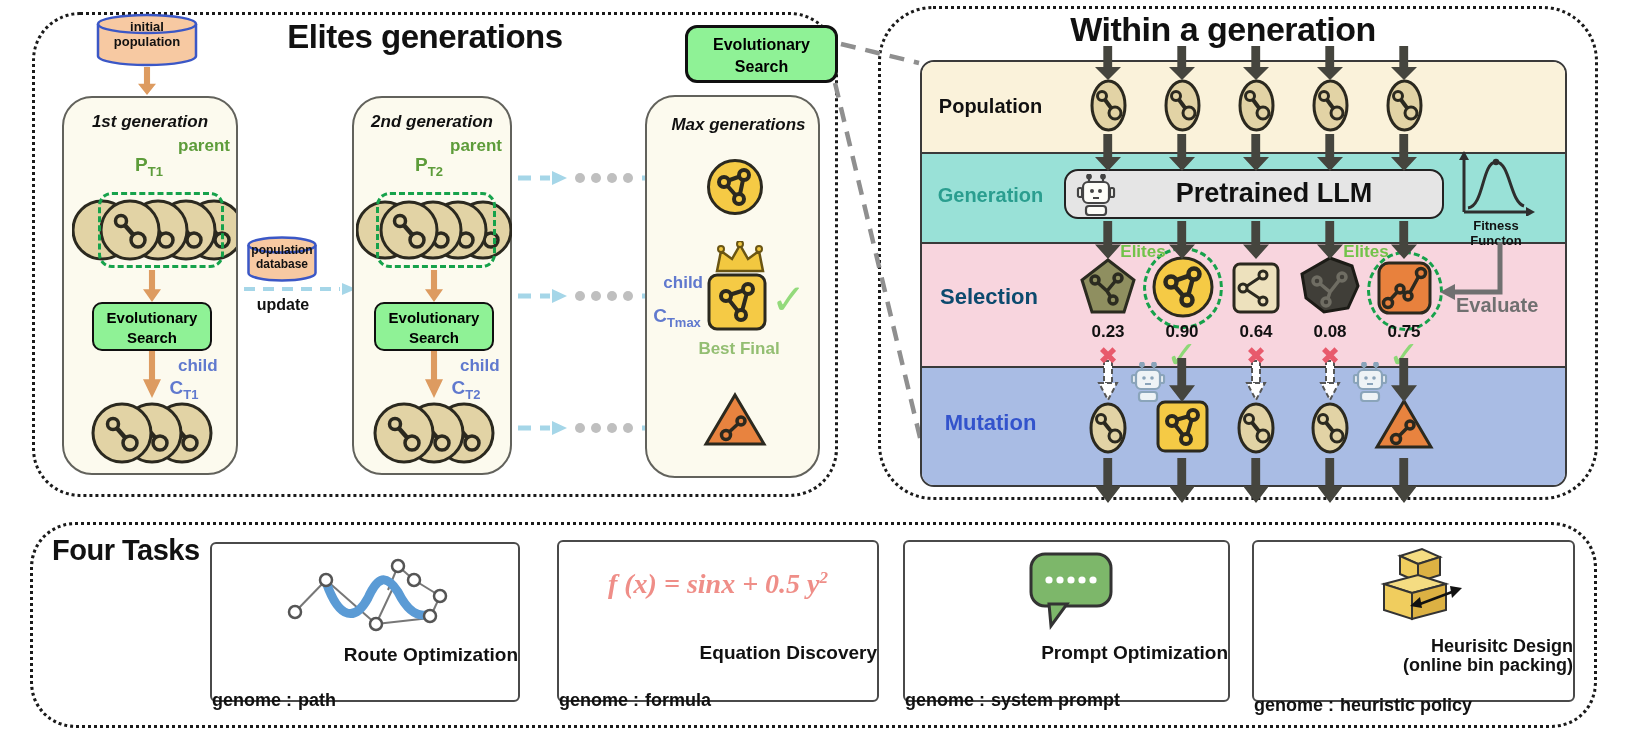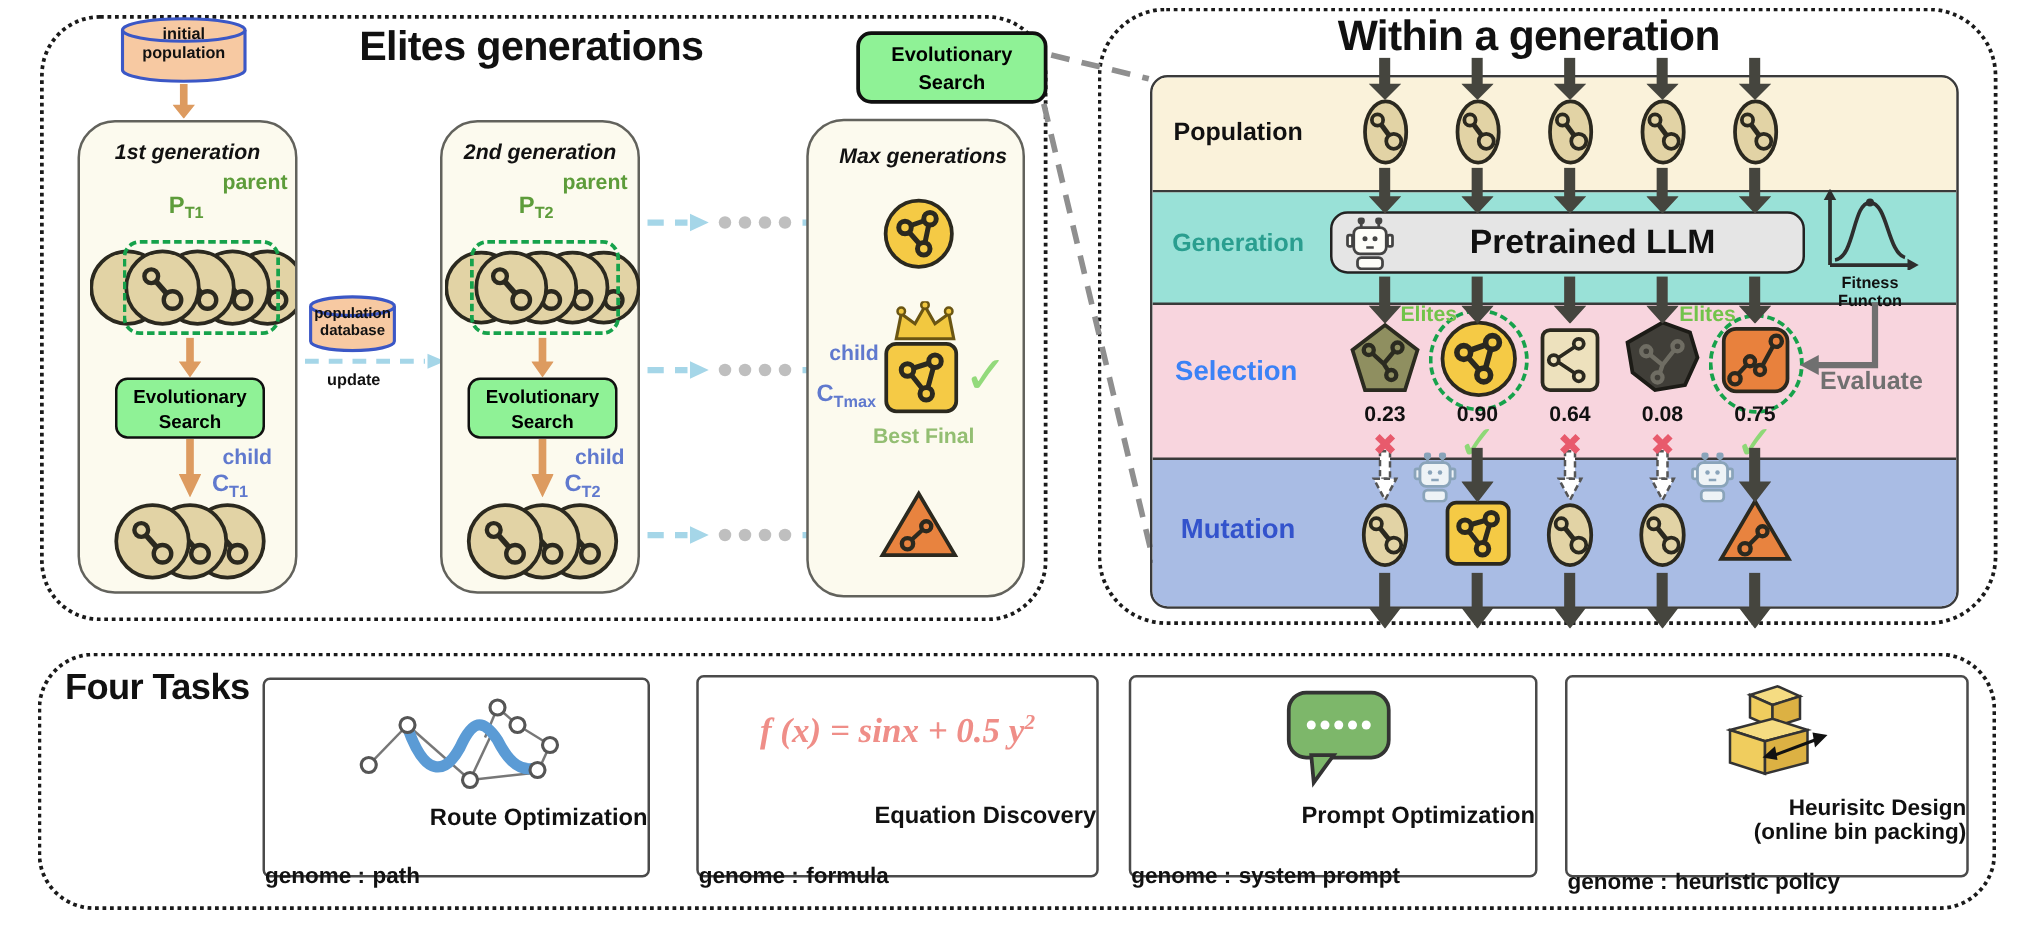--- a/index.html
+++ b/index.html
@@ -141,7 +141,7 @@
     <line x1="2" y1="7" x2="98" y2="7" stroke="#a5d6e8" stroke-width="4" stroke-dasharray="11,8"></line>
     <polygon points="100,1 114,7 100,13" fill="#a5d6e8"></polygon>
   </svg>
-  <div class="abs" style="left:252px;top:296px;width:62px;text-align:center;font-weight:bold;font-size:13px;color:#111;z-index:2;">update</div>
+  <div class="abs" style="left:252px;top:296px;width:62px;text-align:center;font-weight:bold;font-size:16px;color:#111;z-index:2;">update</div>
 
   <div class="genbox" style="left:352px;top:96px;width:160px;height:379px;z-index:2;">
     <div class="genbox-title" style="top:14px;">2nd generation</div>

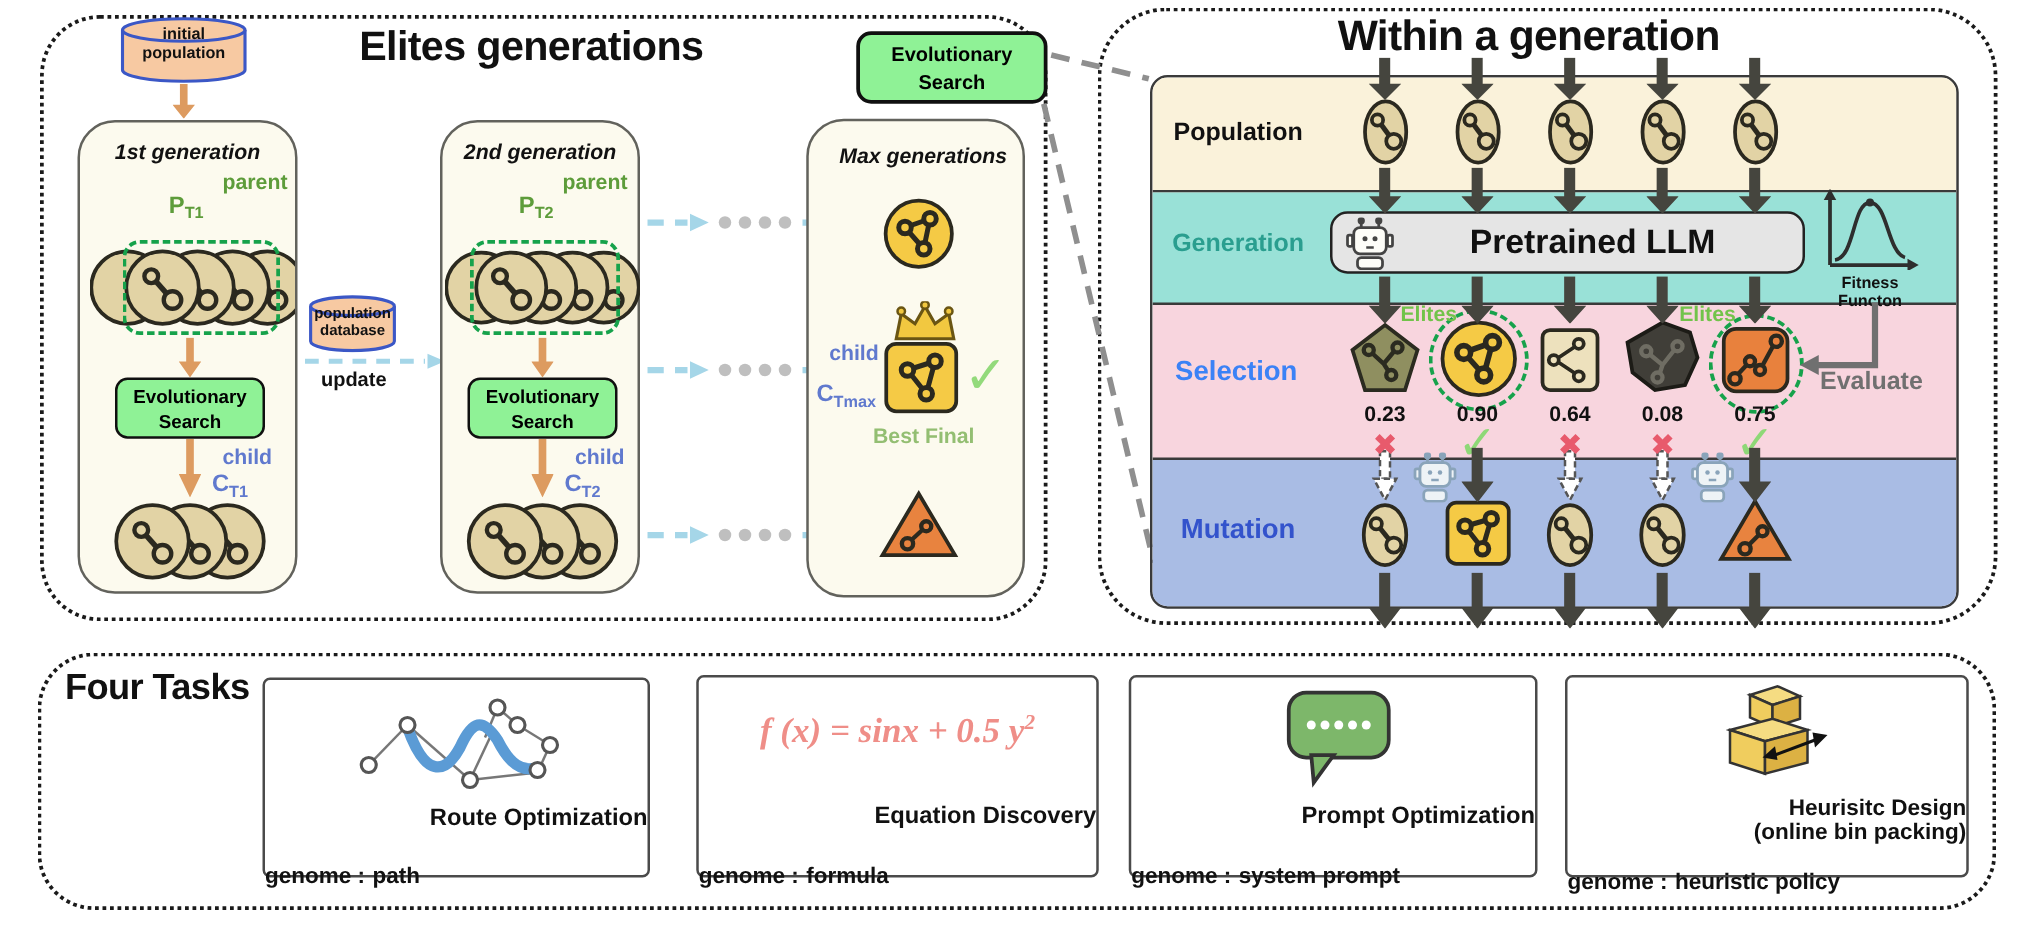--- a/index.html
+++ b/index.html
@@ -288,7 +288,7 @@
 
   <div class="row-label" style="left:928px;top:95px;width:125px;font-size:20px;color:#111;">Population</div>
   <div class="row-label" style="left:928px;top:184px;width:125px;font-size:20px;color:#2a9e8f;">Generation</div>
-  <div class="row-label" style="left:924px;top:284px;width:130px;font-size:22px;color:#3b82f6;">Selection</div>
+  <div class="row-label" style="left:924px;top:284px;width:130px;font-size:22px;color:#0c4a6e;">Selection</div>
   <div class="row-label" style="left:928px;top:410px;width:125px;font-size:22px;color:#3353cc;text-align:center;">Mutation</div>
 
   <div class="dka" style="left:1095px;top:46px;height:34px;"></div>

